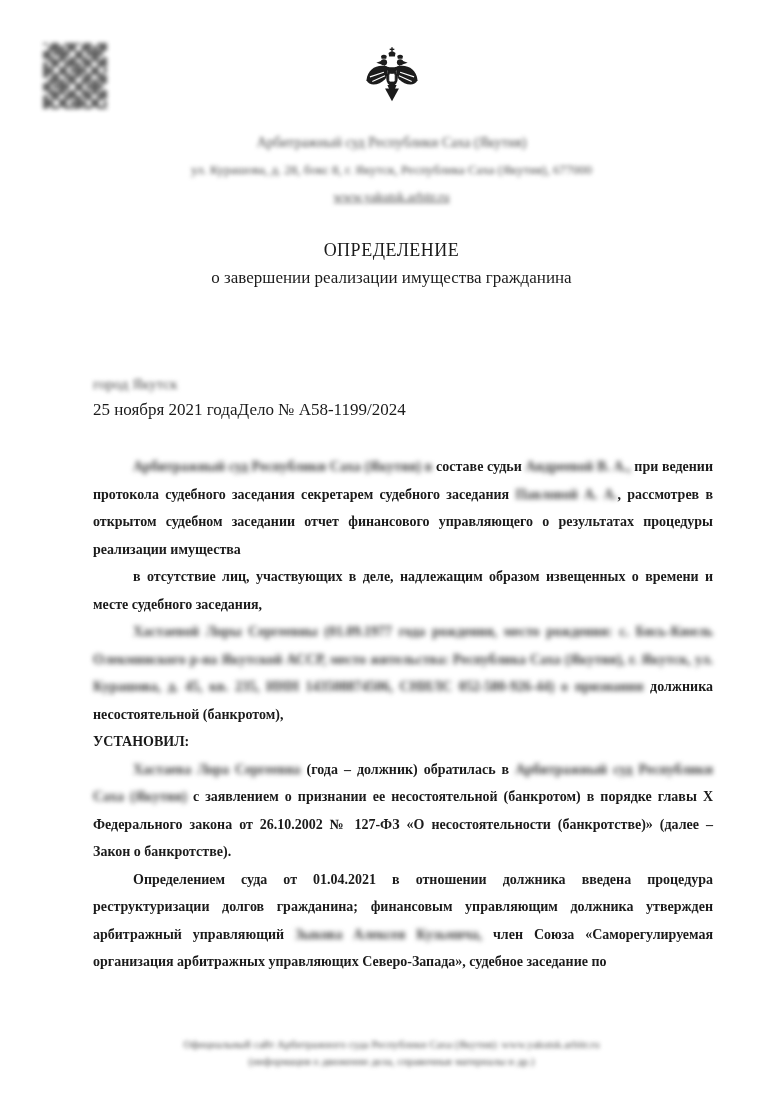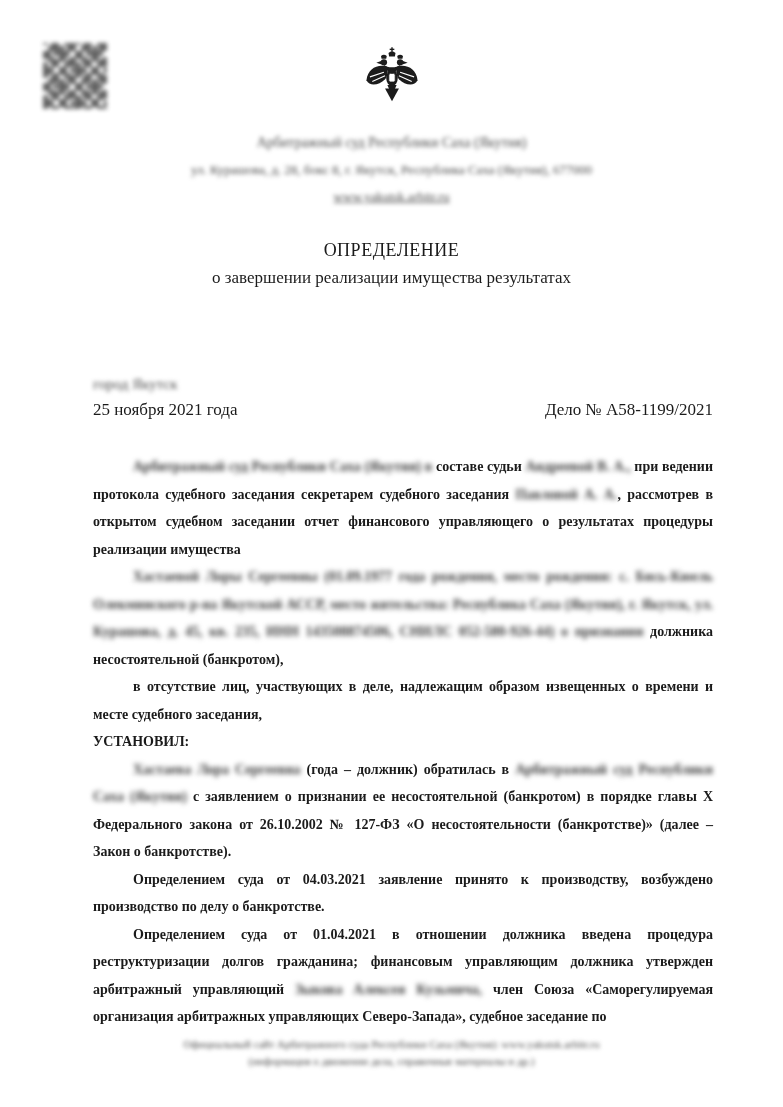--- a/index.html
+++ b/index.html
@@ -139,7 +139,7 @@
 
   <div class="title-block">
     <div class="t1">ОПРЕДЕЛЕНИЕ</div>
-    <div class="t2">о завершении реализации имущества результатах</div>
+    <div class="t2">о завершении реализации имущества гражданина</div>
   </div>
 
   <div class="city-line r-soft">город Якутск</div>

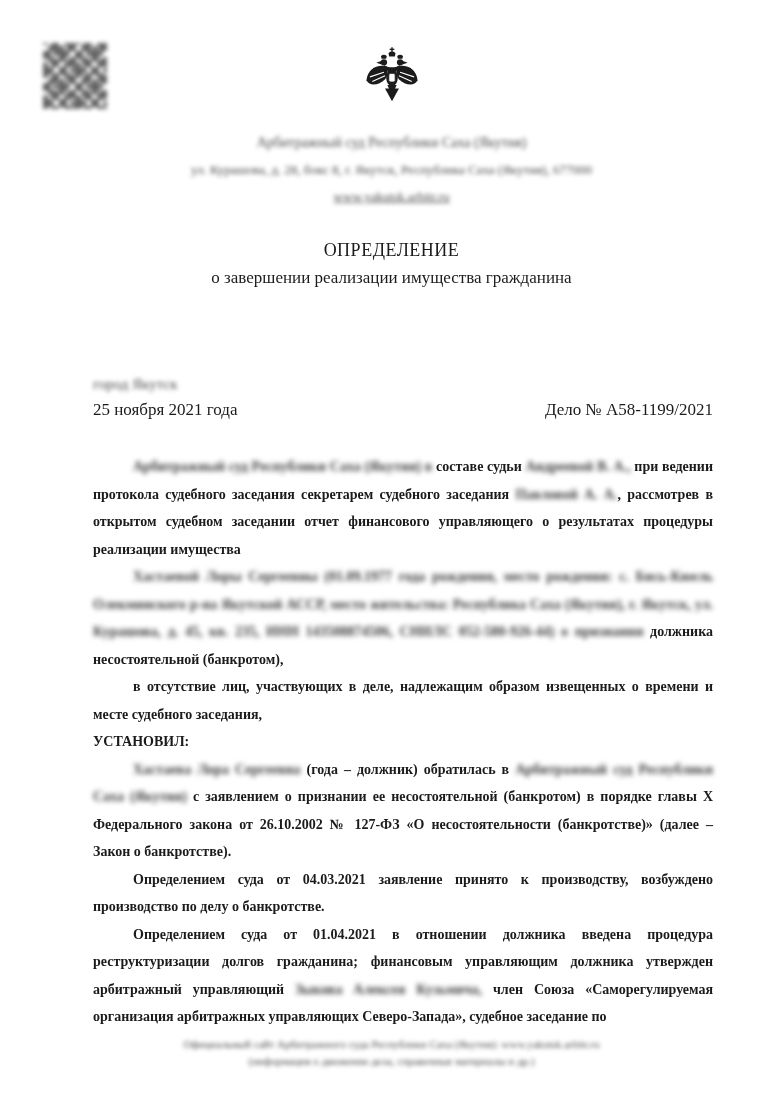--- a/index.html
+++ b/index.html
@@ -67,7 +67,7 @@
     left: 93px; top: 400px;
     width: 620px;
     display: flex;
-    justify-content: space-between;
+    justify-content: flex-start;
     font-size: 17px;
   }
 

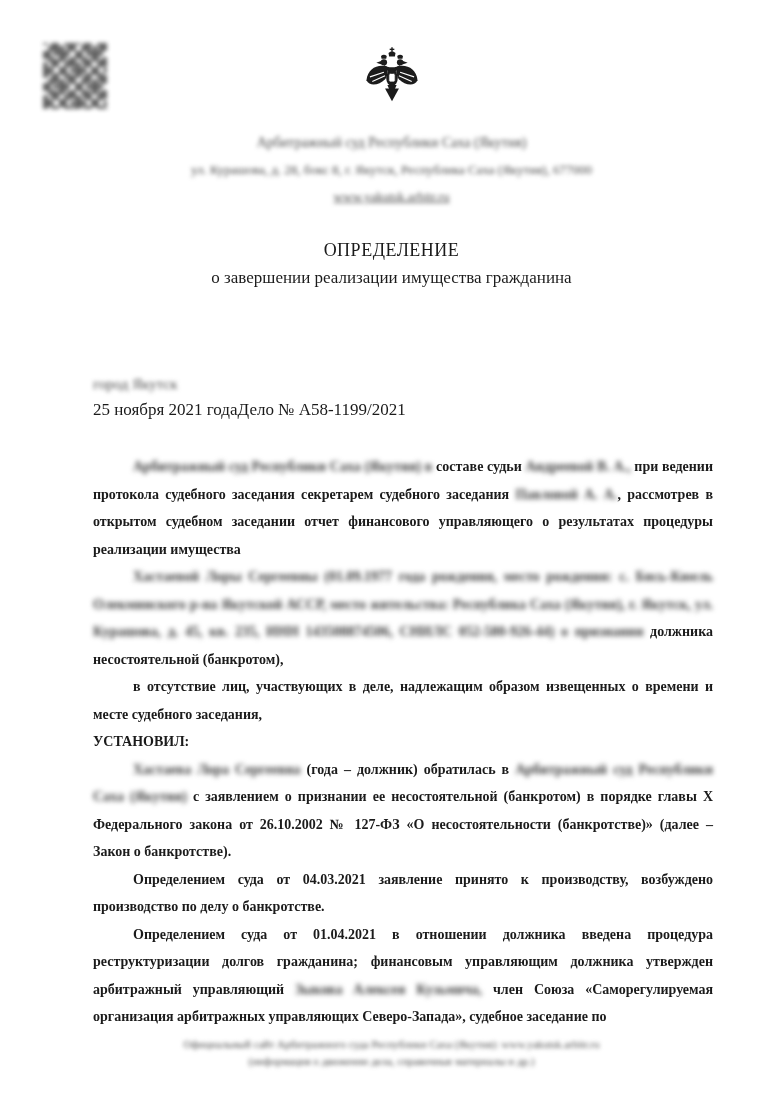--- a/index.html
+++ b/index.html
@@ -146,7 +146,7 @@
 
   <div class="date-row">
     <span>25 ноября 2021 года</span>
-    <span>Дело № А58-1199/2021</span>
+    <span>Дело № А58-1199/2024</span>
   </div>
 
   <div class="content">

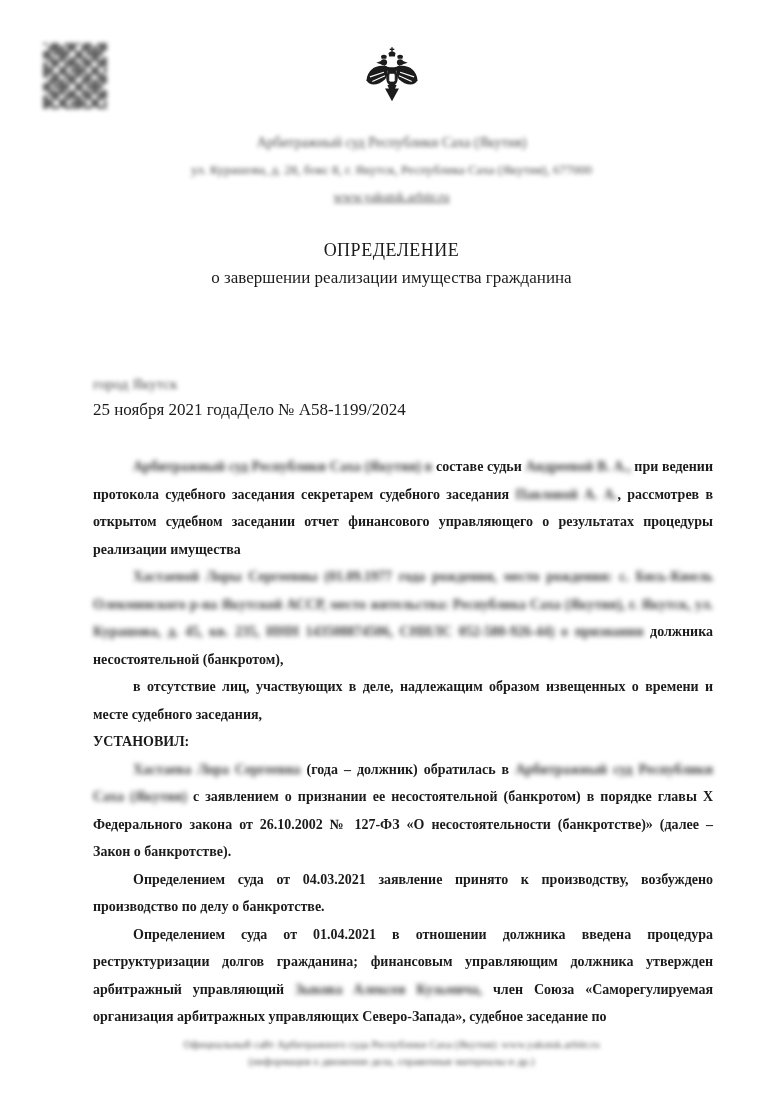--- a/index.html
+++ b/index.html
@@ -151,8 +151,8 @@
 
   <div class="content">
     <p><span class="redacted">Арбитражный суд Республики Саха (Якутия) в </span><span>составе судьи </span><span class="redacted">Андреевой В. А.,</span><span> при ведении протокола судебного заседания секретарем судебного заседания </span><span class="redacted">Павловой А. А.</span><span>, рассмотрев в открытом судебном заседании отчет финансового управляющего о результатах процедуры реализации имущества</span></p>
+    <p><span>в отсутствие лиц, участвующих в деле, надлежащим образом извещенных о времени и месте судебного заседания,</span></p>
     <p><span class="redacted">Хастаевой Лоры Сергеевны (01.09.1977 года рождения, место рождения: с. Бясь-Кюель Олекминского р-на Якутской АССР, место жительства: Республика Саха (Якутия), г. Якутск, ул. Курашова, д. 45, кв. 235, ИНН 143508874506, СНИЛС 052-580-926-44) о признании </span><span>должника несостоятельной (банкротом),</span></p>
-    <p><span>в отсутствие лиц, участвующих в деле, надлежащим образом извещенных о времени и месте судебного заседания,</span></p>
     <div class="centered-heading">УСТАНОВИЛ:</div>
     <p><span class="redacted">Хастаева Лора Сергеевна</span><span> (года – должник) обратилась в </span><span class="redacted">Арбитражный суд Республики Саха (Якутия)</span><span> с заявлением о признании ее несостоятельной (банкротом) в порядке главы X Федерального закона от 26.10.2002 № 127-ФЗ «О несостоятельности (банкротстве)» (далее – Закон о банкротстве).</span></p>
     <p><span>Определением суда от 04.03.2021 заявление принято к производству, возбуждено производство по делу о банкротстве.</span></p>

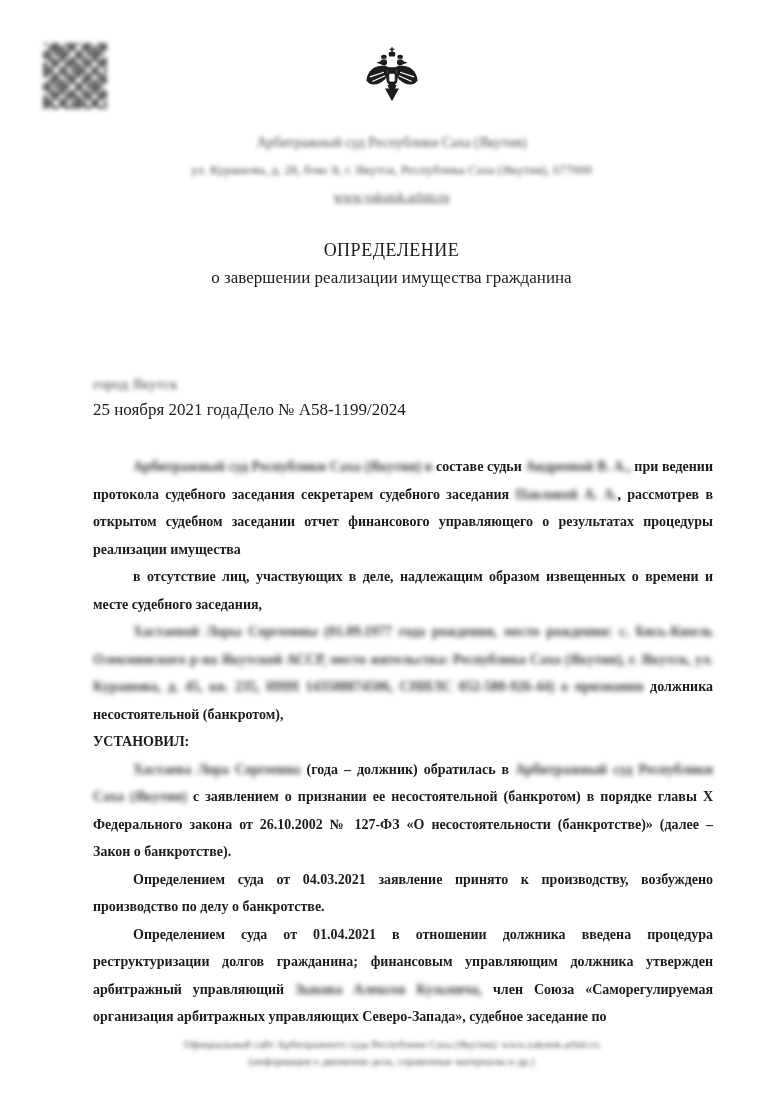--- a/index.html
+++ b/index.html
@@ -155,7 +155,6 @@
     <p><span class="redacted">Хастаевой Лоры Сергеевны (01.09.1977 года рождения, место рождения: с. Бясь-Кюель Олекминского р-на Якутской АССР, место жительства: Республика Саха (Якутия), г. Якутск, ул. Курашова, д. 45, кв. 235, ИНН 143508874506, СНИЛС 052-580-926-44) о признании </span><span>должника несостоятельной (банкротом),</span></p>
     <div class="centered-heading">УСТАНОВИЛ:</div>
     <p><span class="redacted">Хастаева Лора Сергеевна</span><span> (года – должник) обратилась в </span><span class="redacted">Арбитражный суд Республики Саха (Якутия)</span><span> с заявлением о признании ее несостоятельной (банкротом) в порядке главы X Федерального закона от 26.10.2002 № 127-ФЗ «О несостоятельности (банкротстве)» (далее – Закон о банкротстве).</span></p>
-    <p><span>Определением суда от 04.03.2021 заявление принято к производству, возбуждено производство по делу о банкротстве.</span></p>
     <p><span>Определением суда от 01.04.2021 в отношении должника введена процедура реструктуризации долгов гражданина; финансовым управляющим должника утвержден арбитражный управляющий </span><span class="redacted">Зыкова Алексея Кузьмича,</span><span> член Союза «Саморегулируемая организация арбитражных управляющих Северо-Запада», судебное заседание по</span></p>
   </div>
 

